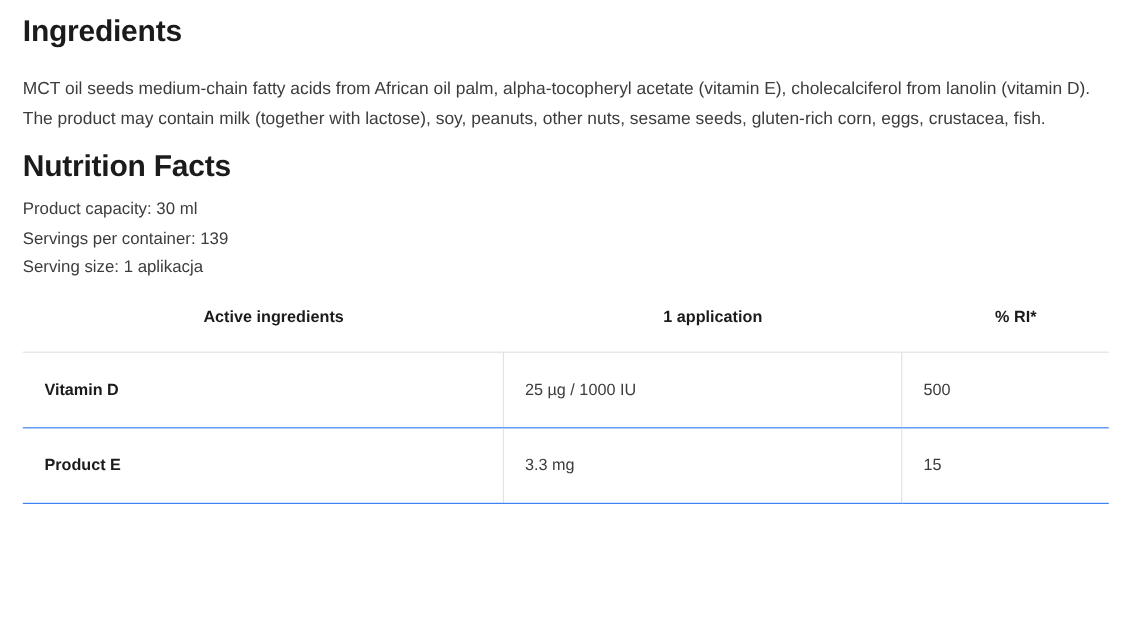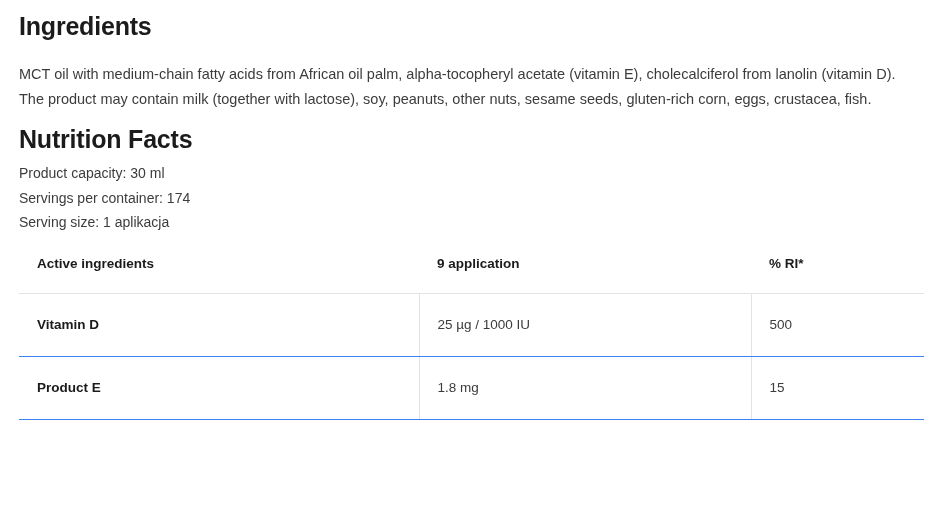--- a/index.html
+++ b/index.html
@@ -96,7 +96,7 @@
 
   <h2 class="section-title" id="ingredients-title">Ingredients</h2>
 
-  <p class="body-text" id="ingredients-paragraph-1">MCT oil with medium-chain fatty acids from African oil palm, alpha-tocopheryl acetate (vitamin E), cholecalciferol from lanolin (vitamin D).</p>
+  <p class="body-text" id="ingredients-paragraph-1">MCT oil seeds medium-chain fatty acids from African oil palm, alpha-tocopheryl acetate (vitamin E), cholecalciferol from lanolin (vitamin D).</p>
 
   <p class="body-text" id="ingredients-paragraph-2">The product may contain milk (together with lactose), soy, peanuts, other nuts, sesame seeds, gluten-rich corn, eggs, crustacea, fish.</p>
 

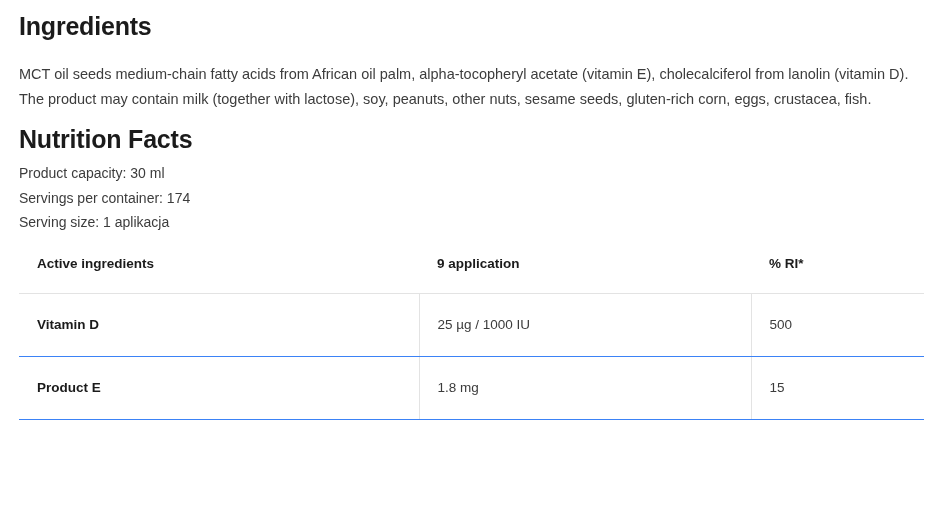--- a/index.html
+++ b/index.html
@@ -104,7 +104,7 @@
 
   <div class="facts-list">
     <div>Product capacity: 30 ml</div>
-    <div>Servings per container: 174</div>
+    <div>Servings per container: 139</div>
     <div>Serving size: 1 aplikacja</div>
   </div>
 

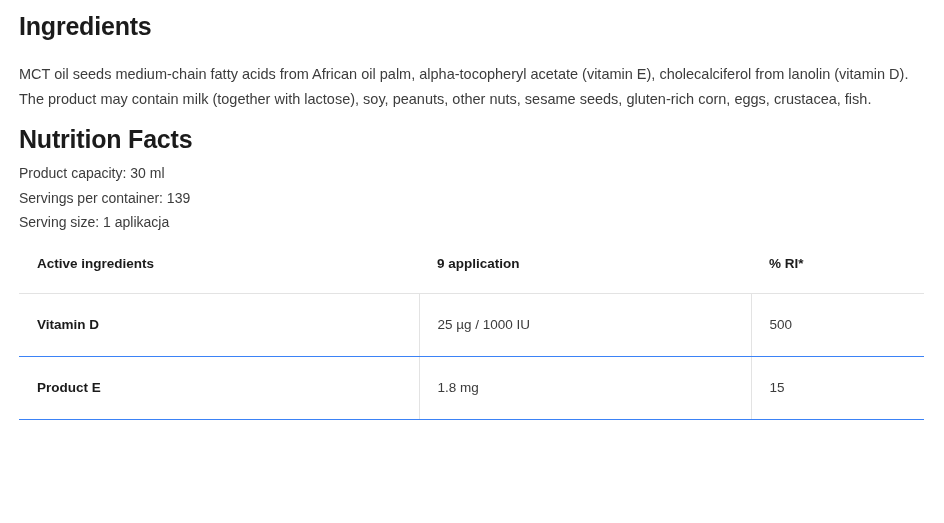--- a/index.html
+++ b/index.html
@@ -62,7 +62,7 @@
     table-layout: fixed;
   }
   table.nutrition-table th {
-    text-align: left;
+    text-align: center;
     font-size: 13.5px;
     font-weight: bold;
     color: #1b1b1b;

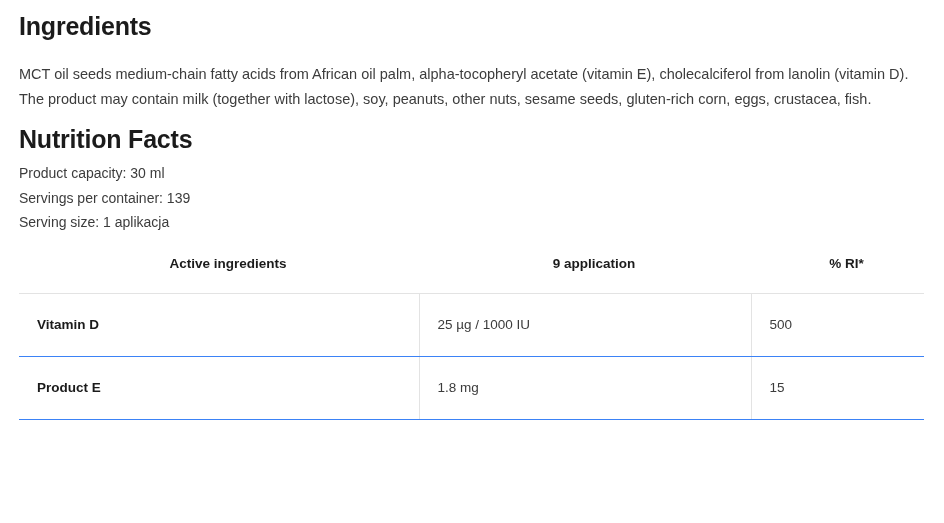--- a/index.html
+++ b/index.html
@@ -117,7 +117,7 @@
     <thead>
       <tr>
         <th>Active ingredients</th>
-        <th>9 application</th>
+        <th>1 application</th>
         <th>% RI*</th>
       </tr>
     </thead>

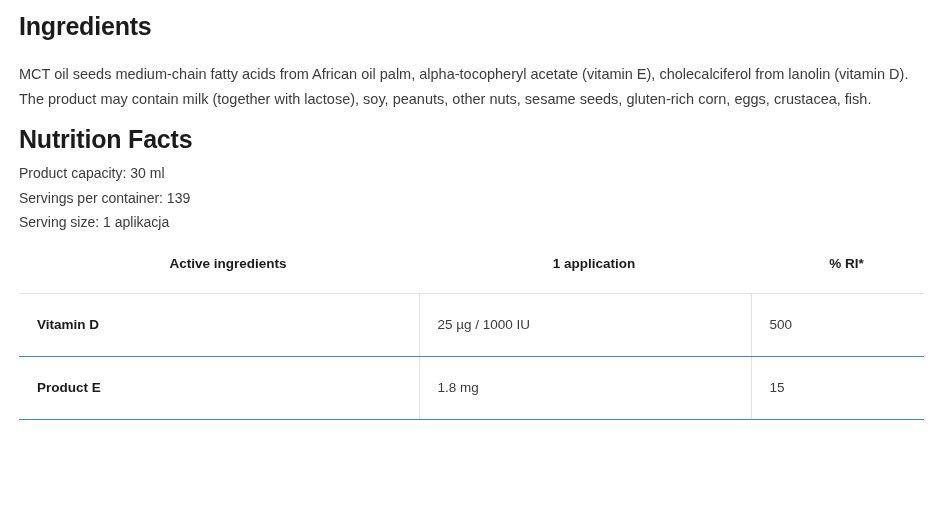--- a/index.html
+++ b/index.html
@@ -129,7 +129,7 @@
       </tr>
       <tr>
         <td class="name-cell">Product E</td>
-        <td>1.8 mg</td>
+        <td>3.3 mg</td>
         <td>15</td>
       </tr>
     </tbody>

